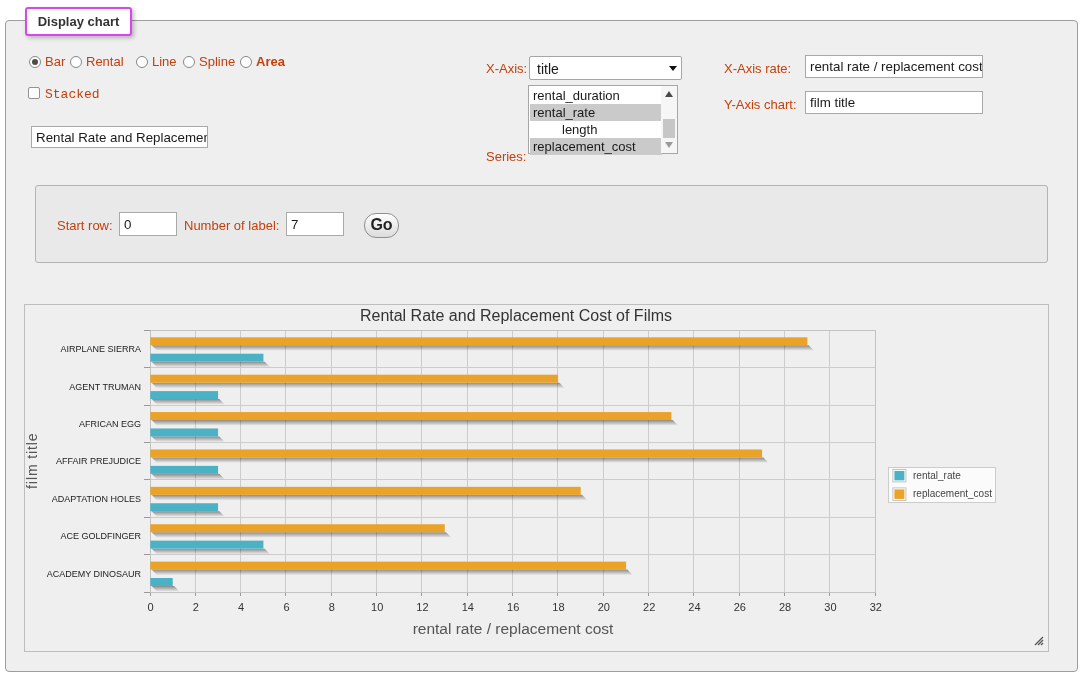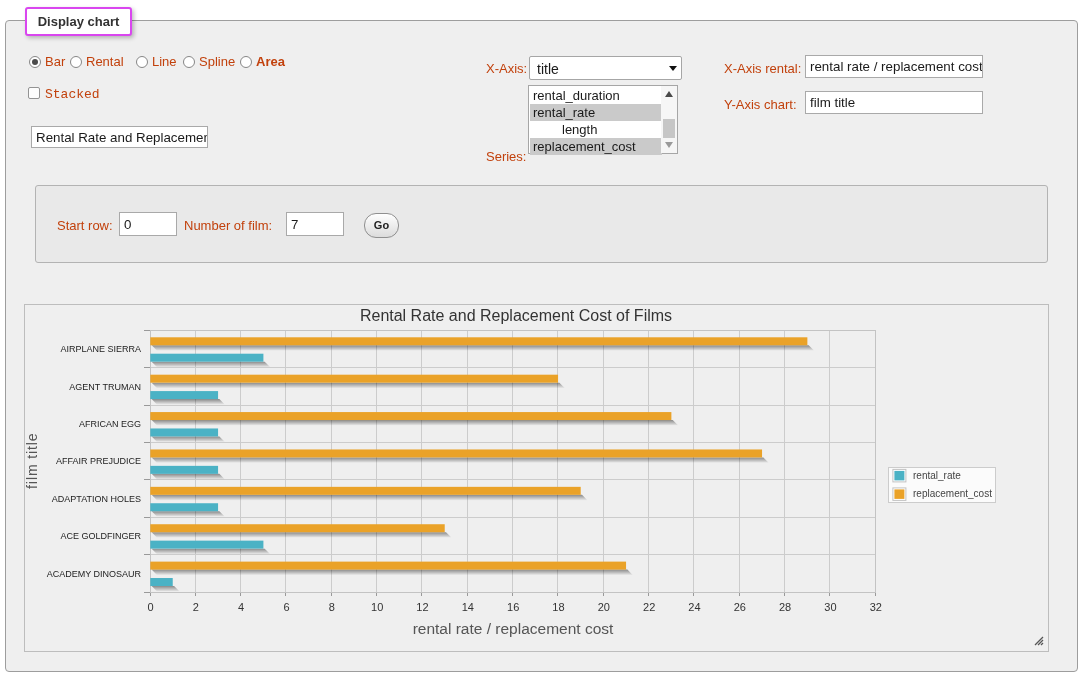--- a/index.html
+++ b/index.html
@@ -89,7 +89,7 @@
   <div class="abs tri-dn" style="left:136px;top:56px;"></div>
 </div>
 
-<div class="abs txt" style="left:724px;top:61px;">X-Axis rental:</div>
+<div class="abs txt" style="left:724px;top:61px;">X-Axis rate:</div>
 <input class="ti" style="left: 805px; top: 55px; width: 178px; height: 23px;" value="rental rate / replacement cost of films">
 <div class="abs txt" style="left:724px;top:97px;">Y-Axis chart:</div>
 <input class="ti" style="left: 805px; top: 91px; width: 178px; height: 23px;" value="film title">

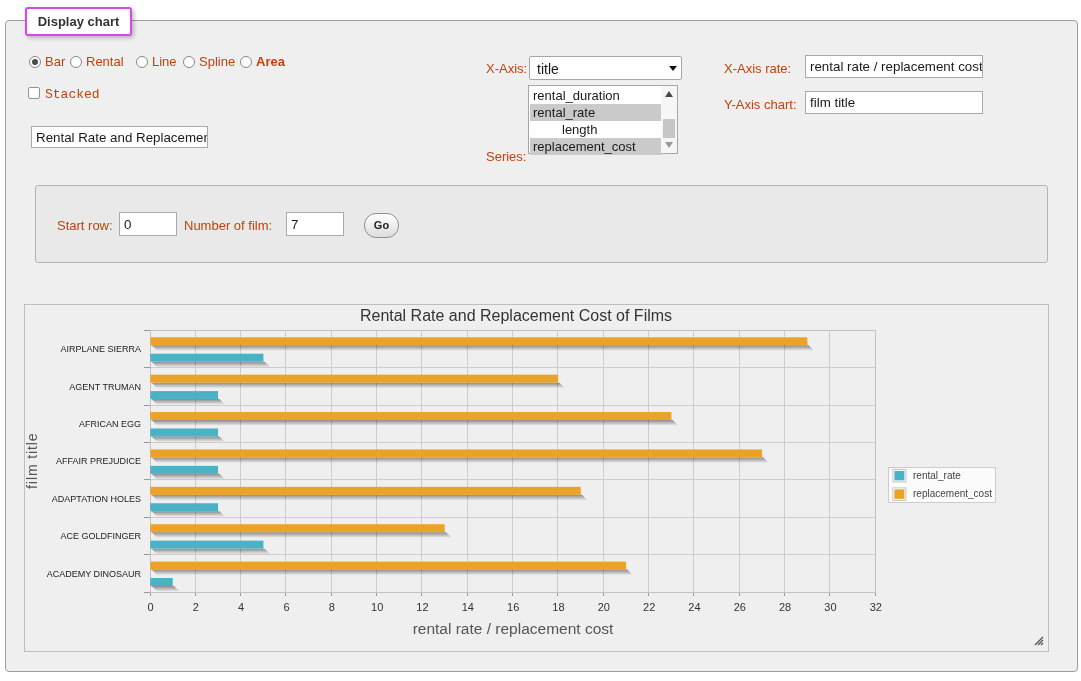--- a/index.html
+++ b/index.html
@@ -97,7 +97,7 @@
 <div id="panel" class="abs"></div>
 <div class="abs txt" style="left:57px;top:218px;">Start row:</div>
 <input class="ti" style="left: 119px; top: 212px; width: 58px; height: 24px;" value="0">
-<div class="abs txt" style="left:184px;top:218px;">Number of film:</div>
+<div class="abs txt" style="left:184px;top:218px;">Number of label:</div>
 <input class="ti" style="left: 286px; top: 212px; width: 58px; height: 24px;" value="7">
 <div id="gobtn" class="abs">Go</div>
 

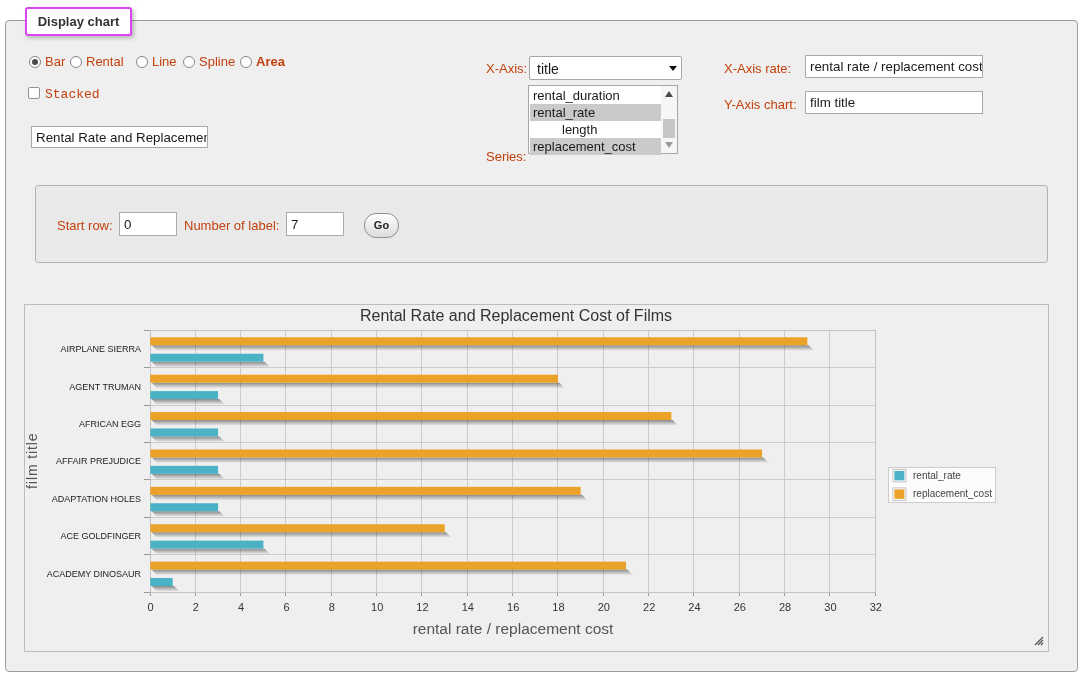--- a/index.html
+++ b/index.html
@@ -45,7 +45,7 @@
       border:1px solid #b3b3b3;border-radius:3px;box-sizing:border-box;}
   #gobtn{left:364px;top:213px;width:33px;height:23px;border:1px solid #8f8f8f;
       border-radius:12px;background:linear-gradient(#fefefe,#dcdcdc);
-      text-align:center;line-height:22px;font-weight:bold;color:#222;font-size:11px;}
+      text-align:center;line-height:22px;font-weight:bold;color:#222;font-size:16px;}
   
   #chart{left:24px;top:304px;width:1025px;height:348px;background:#efefef;
       border:1px solid #bdbdbd;box-sizing:border-box;}

